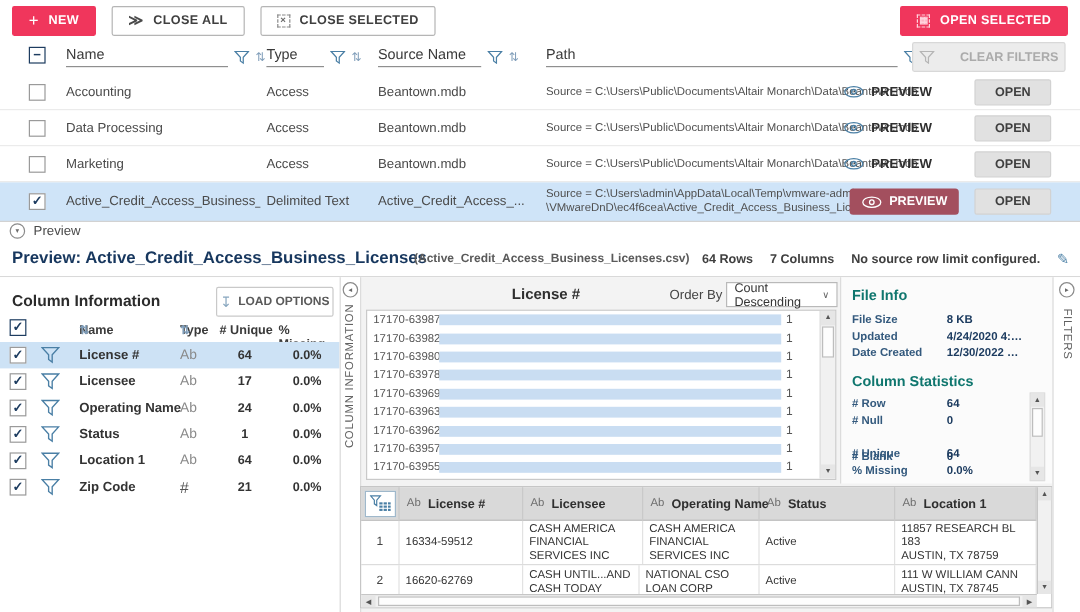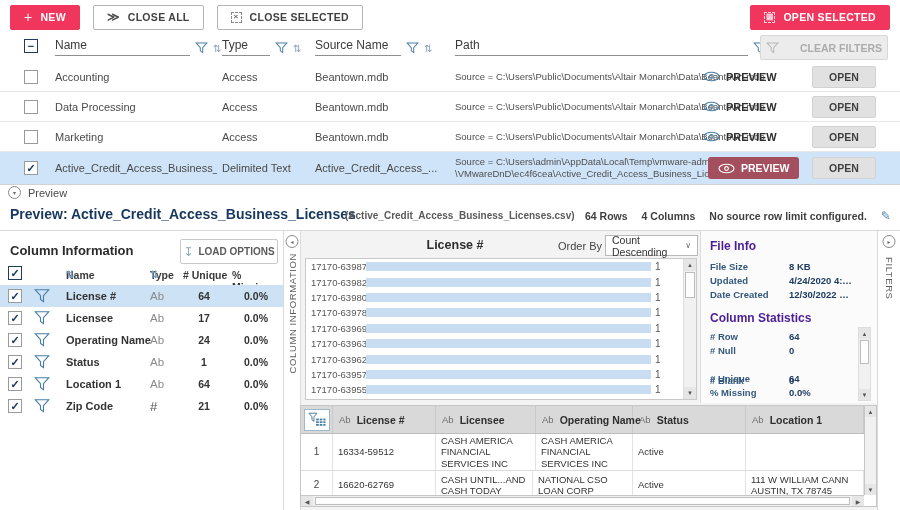--- a/index.html
+++ b/index.html
@@ -277,7 +277,7 @@
     <span class="pv-file">(Active_Credit_Access_Business_Licenses.csv)</span>
     <span class="pv-meta">
       <span>64 Rows</span>
-      <span>4 Columns</span>
+      <span>7 Columns</span>
       <span>No source row limit configured.</span>
       <span class="pencil">✎</span>
     </span>

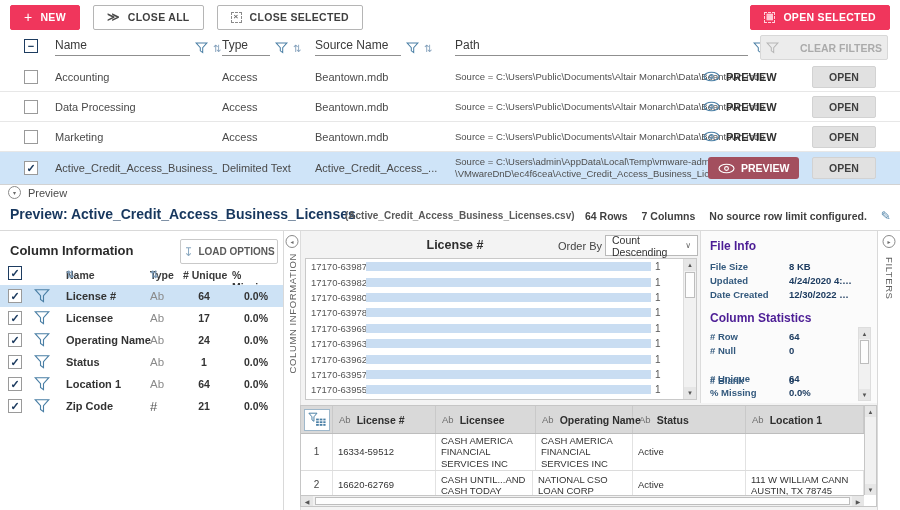--- a/index.html
+++ b/index.html
@@ -101,7 +101,7 @@
 
   
   .fi-panel { position:absolute; left:700px; top:0; width:177px; height:172px; background:#fbfbfb; border-left:1px solid #dcdcdc; }
-  .fi-h { position:absolute; left:9px; font-size:12px; font-weight:bold; color:#4c1d95; }
+  .fi-h { position:absolute; left:9px; font-size:12px; font-weight:bold; color:#0f766e; }
   .fi-row { position:absolute; left:0; right:0; height:14px; }
   .fi-row .l { position:absolute; left:9px; font-size:9.5px; font-weight:bold; color:#33597d; }
   .fi-row .v { position:absolute; left:88px; right:24px; font-size:9.5px; font-weight:bold; color:#1d3c60; white-space:nowrap; overflow:hidden; text-overflow:ellipsis; }

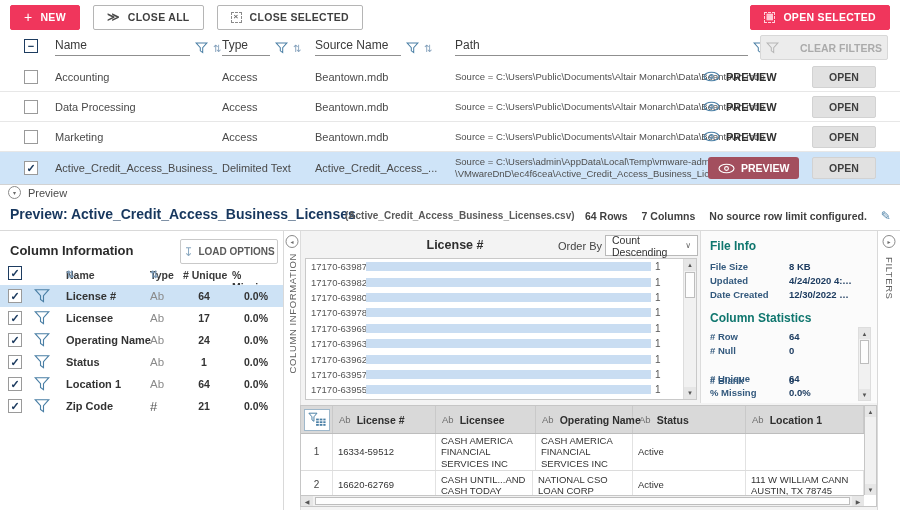--- a/index.html
+++ b/index.html
@@ -539,6 +539,11 @@
         <div class="dtc" style="width:100px">CASH AMERICA FINANCIAL SERVICES INC</div>
         <div class="dtc" style="width:97px">CASH AMERICA FINANCIAL SERVICES INC</div>
         <div class="dtc" style="width:113px">Active</div>
+        <div class="dtc" style="flex:1">
+          <span>11857 RESEARCH BL</span>
+          <span>183</span>
+          <span>AUSTIN, TX 78759</span>
+        </div>
       </div>
 
       <div class="dt-row" style="top:65px; height:29px">

